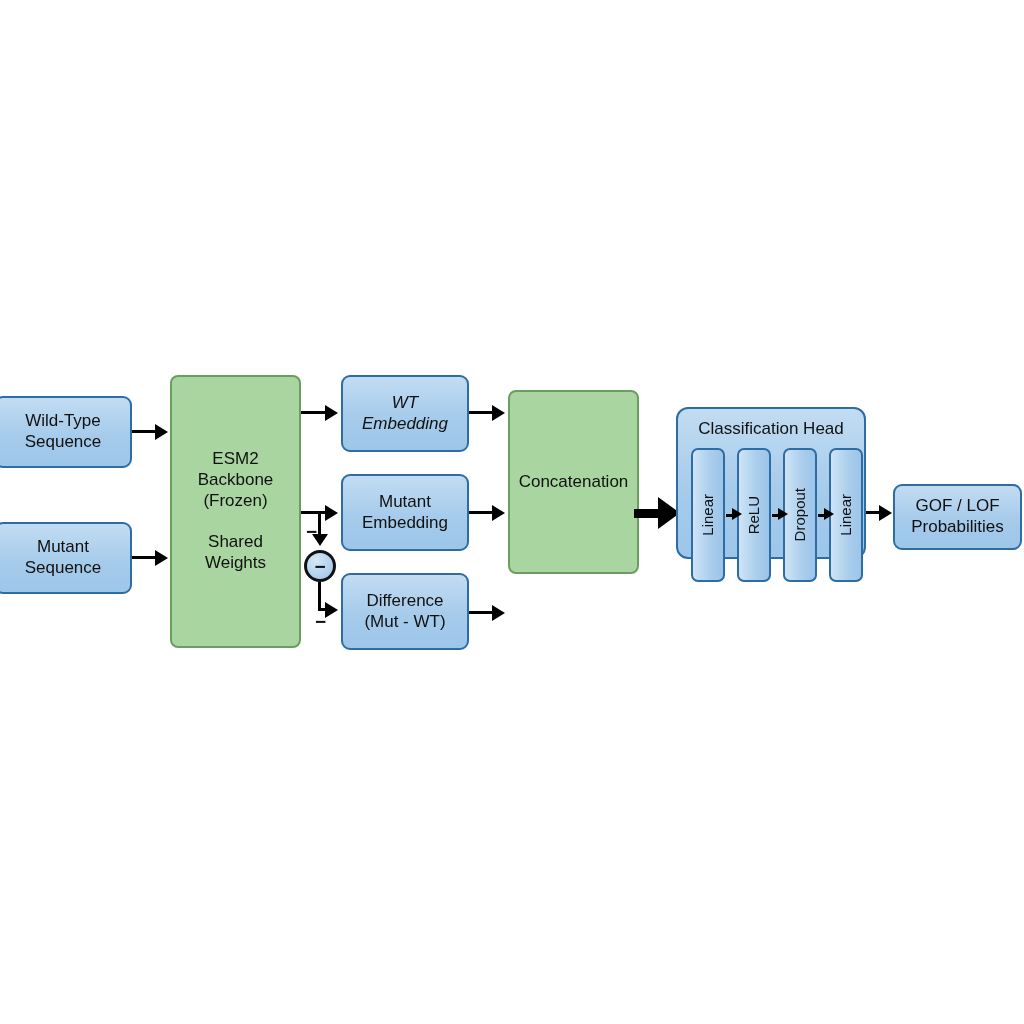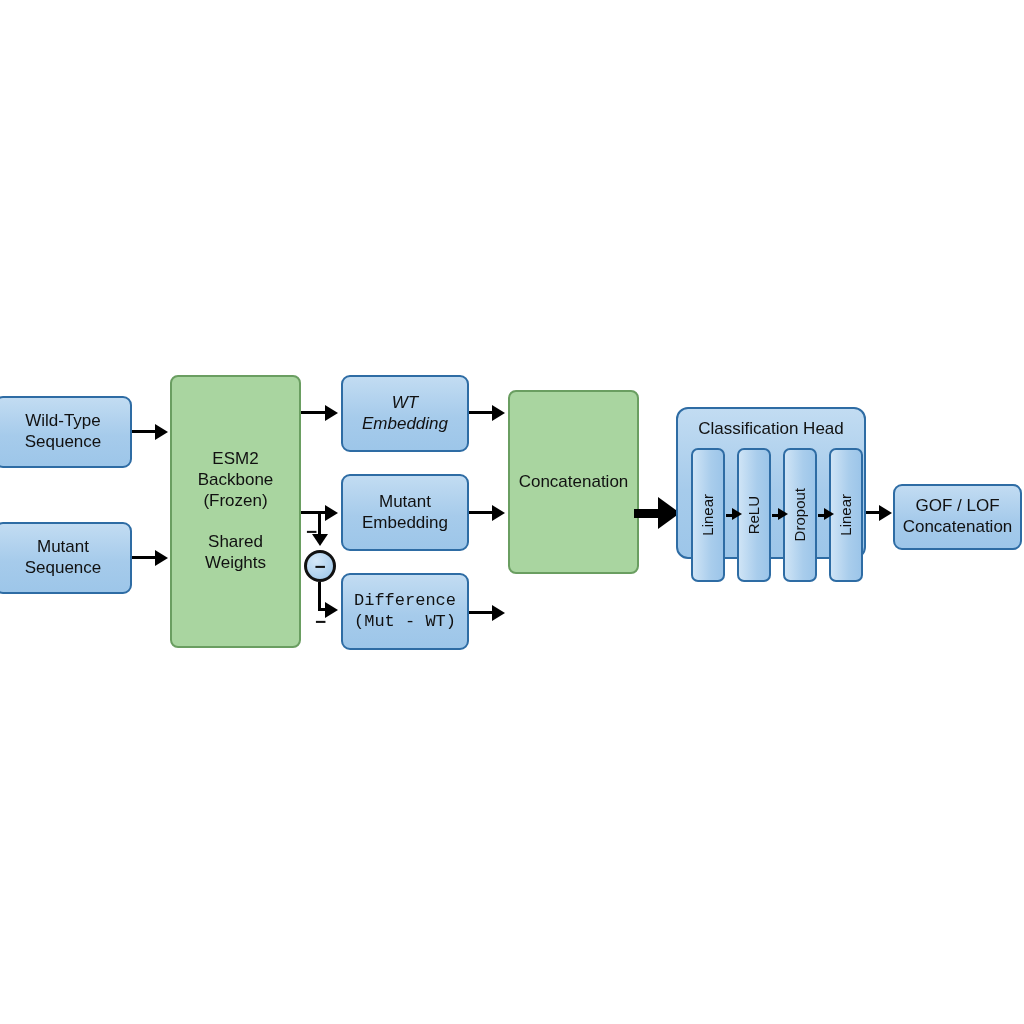--- a/index.html
+++ b/index.html
@@ -234,7 +234,7 @@
   <div class="arrow-head" style="left:879px; top:505px;"></div>
 
   <div class="node blue" id="gof-lof">GOF / LOF
-Concatenation</div>
+Probabilities</div>
 
 </div>
 

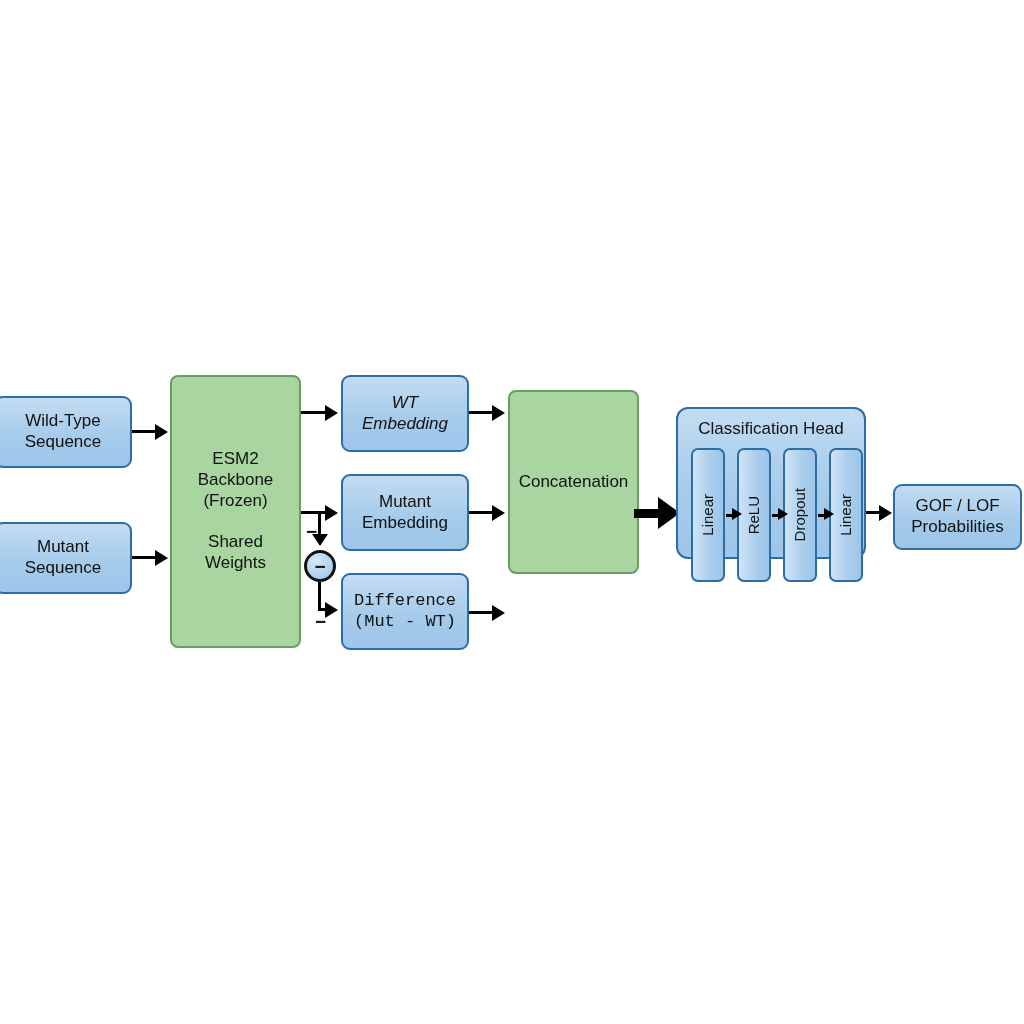--- a/index.html
+++ b/index.html
@@ -46,7 +46,7 @@
   #esm2        { left: 170px; top: 375px; width: 131px; height: 273px; }
   #wt-emb      { left: 341px; top: 375px; width: 128px; height: 77px; font-style: italic; }
   #mut-emb     { left: 341px; top: 474px; width: 128px; height: 77px; }
-  #diff-emb    { left: 341px; top: 573px; width: 128px; height: 77px; font-family: Liberation Mono, monospace; }
+  #diff-emb    { left: 341px; top: 573px; width: 128px; height: 77px; }
   #concat      { left: 508px; top: 390px; width: 131px; height: 184px; }
   #clf-head    { left: 676px; top: 407px; width: 190px; height: 152px;
                  border-radius: 12px; align-items: flex-start; }

